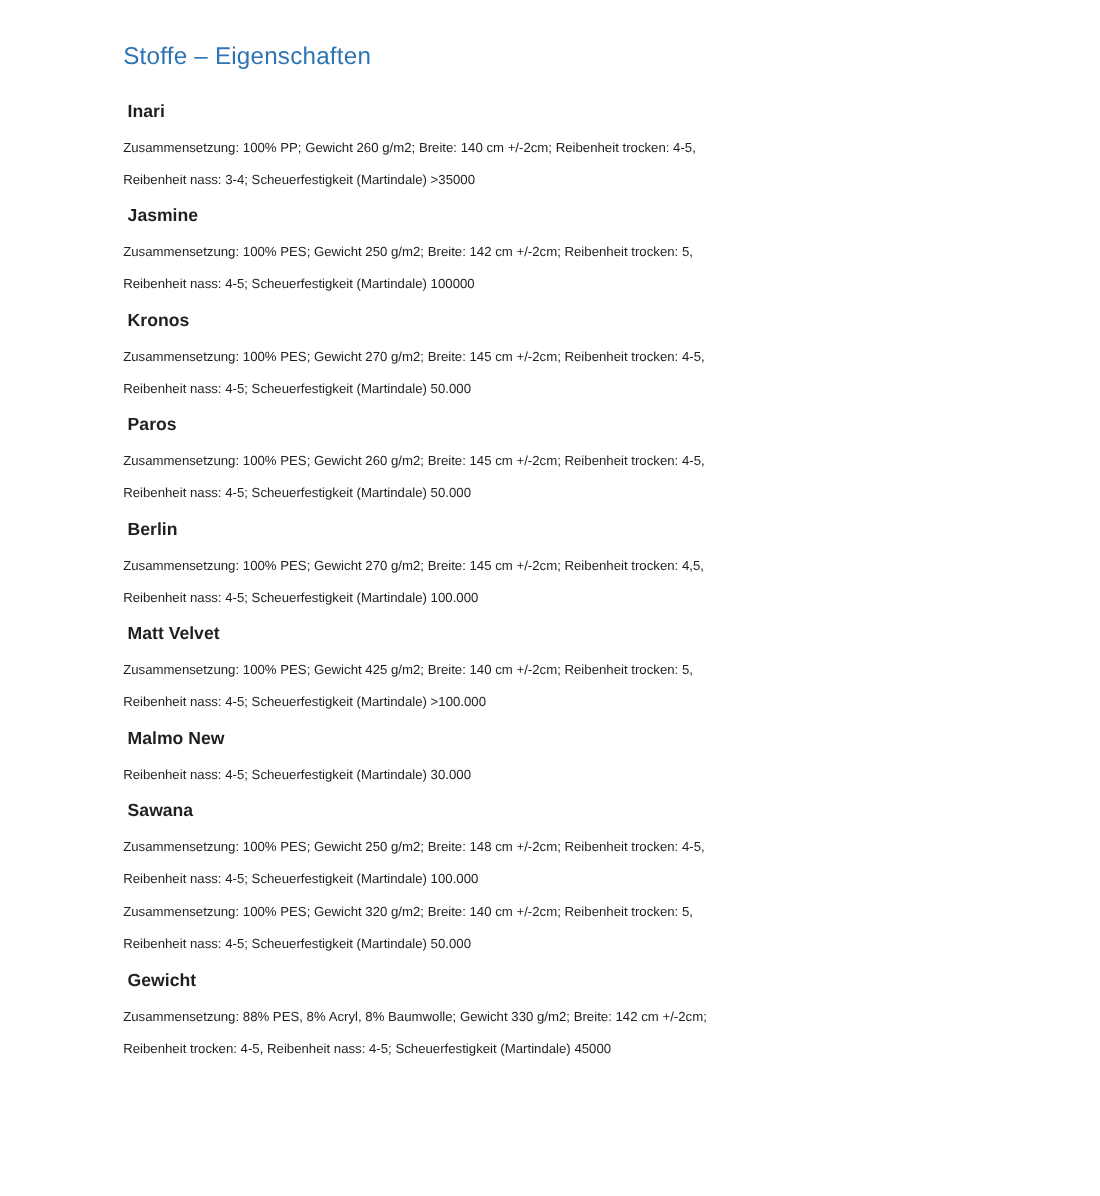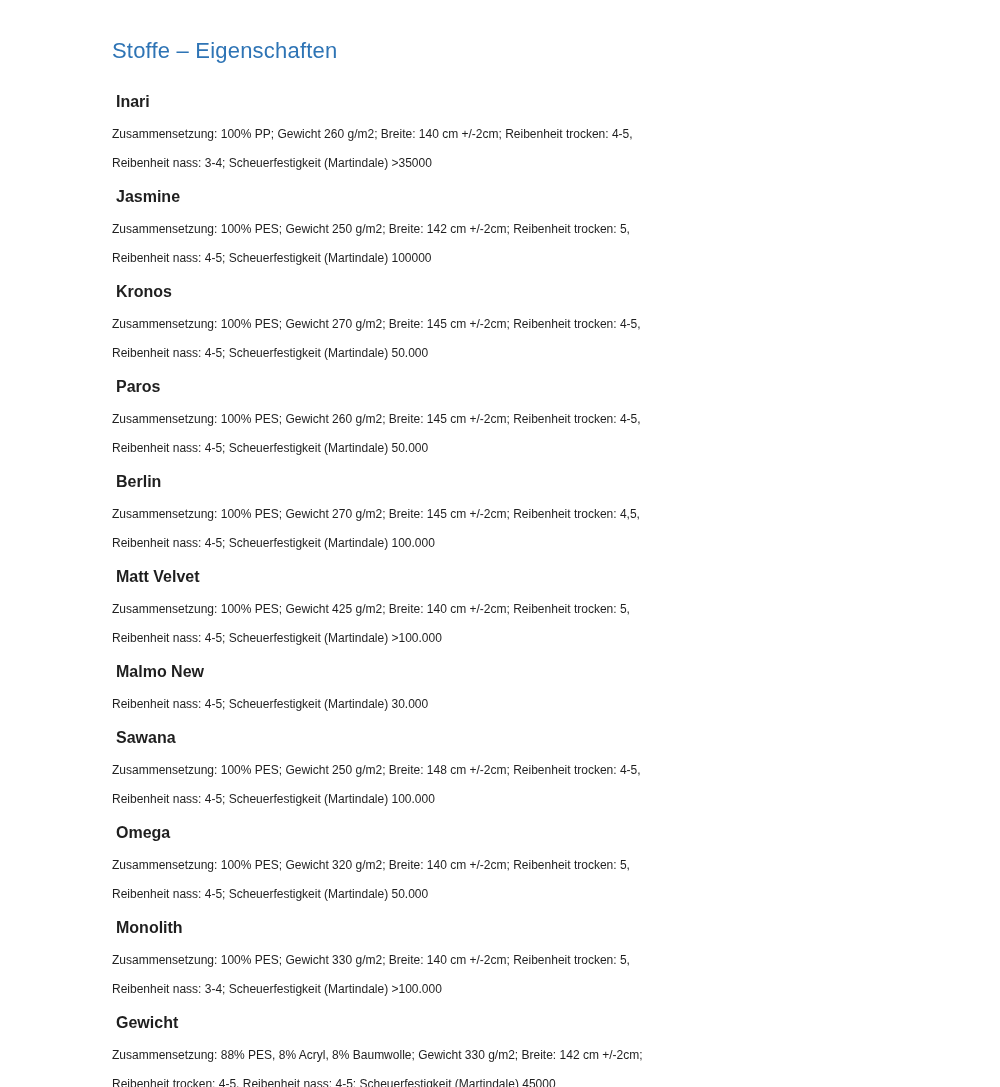--- a/index.html
+++ b/index.html
@@ -99,7 +99,6 @@
   </section>
 
   <section class="entry">
-    <h2 class="fabric-name">Omega</h2>
     <p class="fabric-line">Zusammensetzung: 100% PES; Gewicht 320 g/m2; Breite: 140 cm +/-2cm; Reibenheit trocken: 5,</p>
     <p class="fabric-line">Reibenheit nass: 4-5; Scheuerfestigkeit (Martindale) 50.000</p>
   </section>

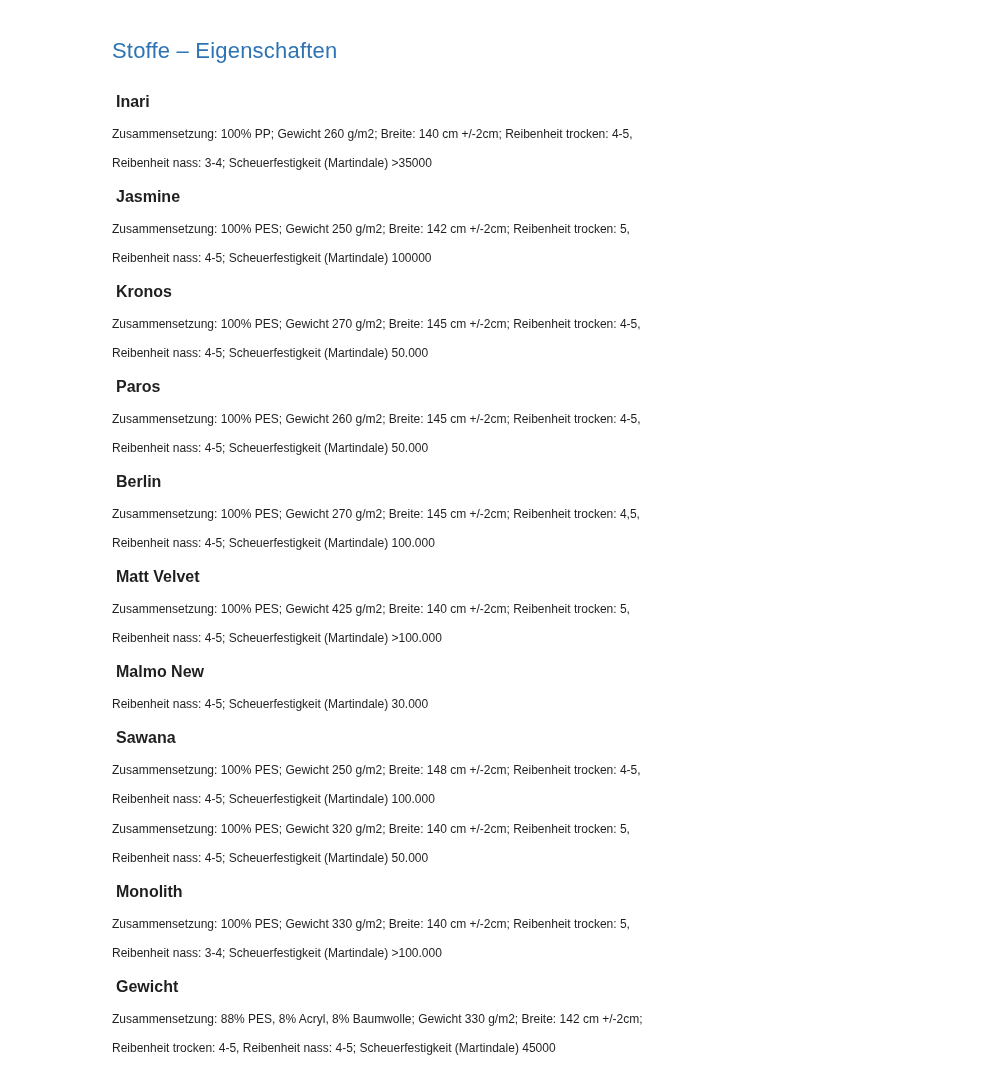--- a/index.html
+++ b/index.html
@@ -103,11 +103,6 @@
     <p class="fabric-line">Reibenheit nass: 4-5; Scheuerfestigkeit (Martindale) 50.000</p>
   </section>
 
-  <section class="entry">
-    <h2 class="fabric-name">Monolith</h2>
-    <p class="fabric-line">Zusammensetzung: 100% PES; Gewicht 330 g/m2; Breite: 140 cm +/-2cm; Reibenheit trocken: 5,</p>
-    <p class="fabric-line">Reibenheit nass: 3-4; Scheuerfestigkeit (Martindale) &gt;100.000</p>
-  </section>
 
   <section class="entry">
     <h2 class="fabric-name">Gewicht</h2>

